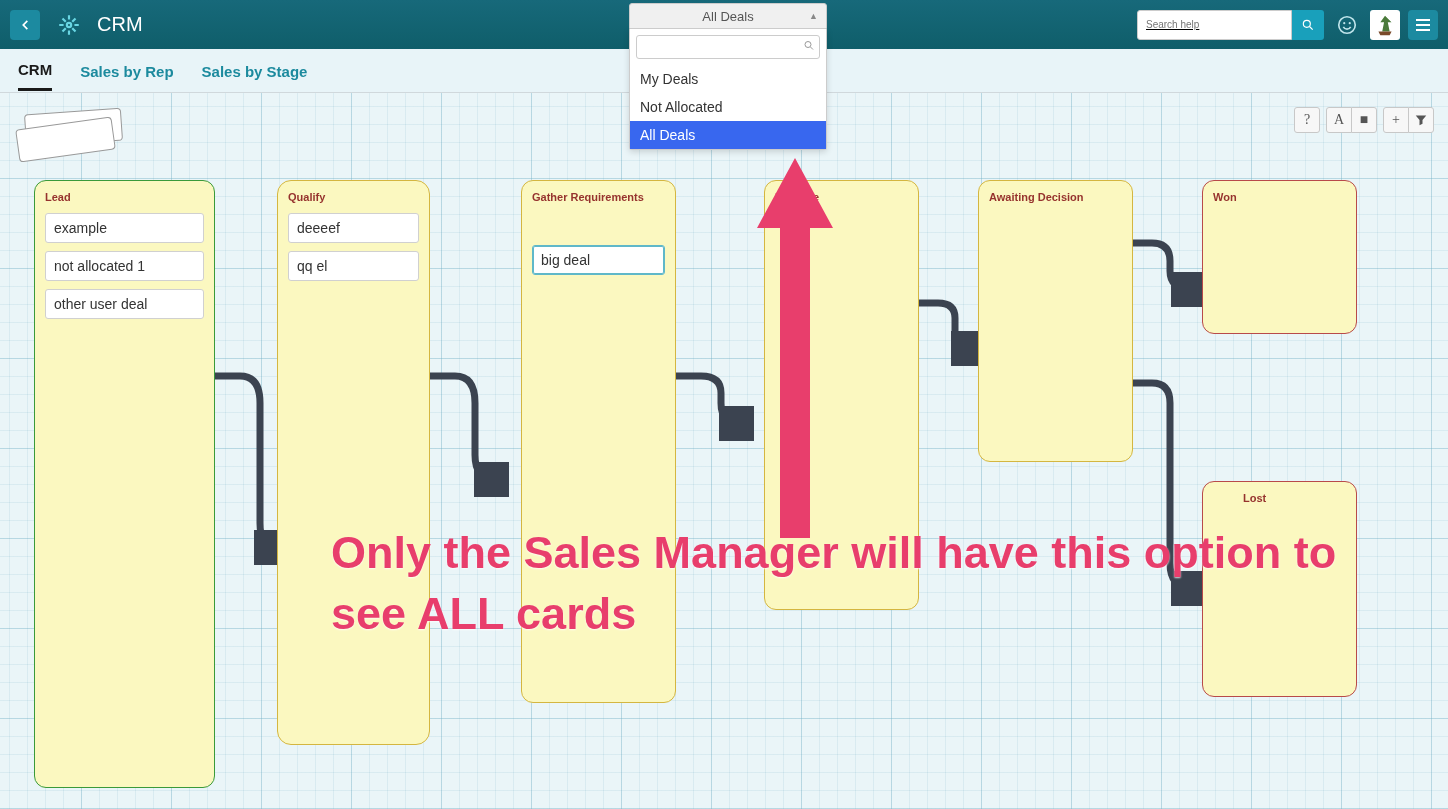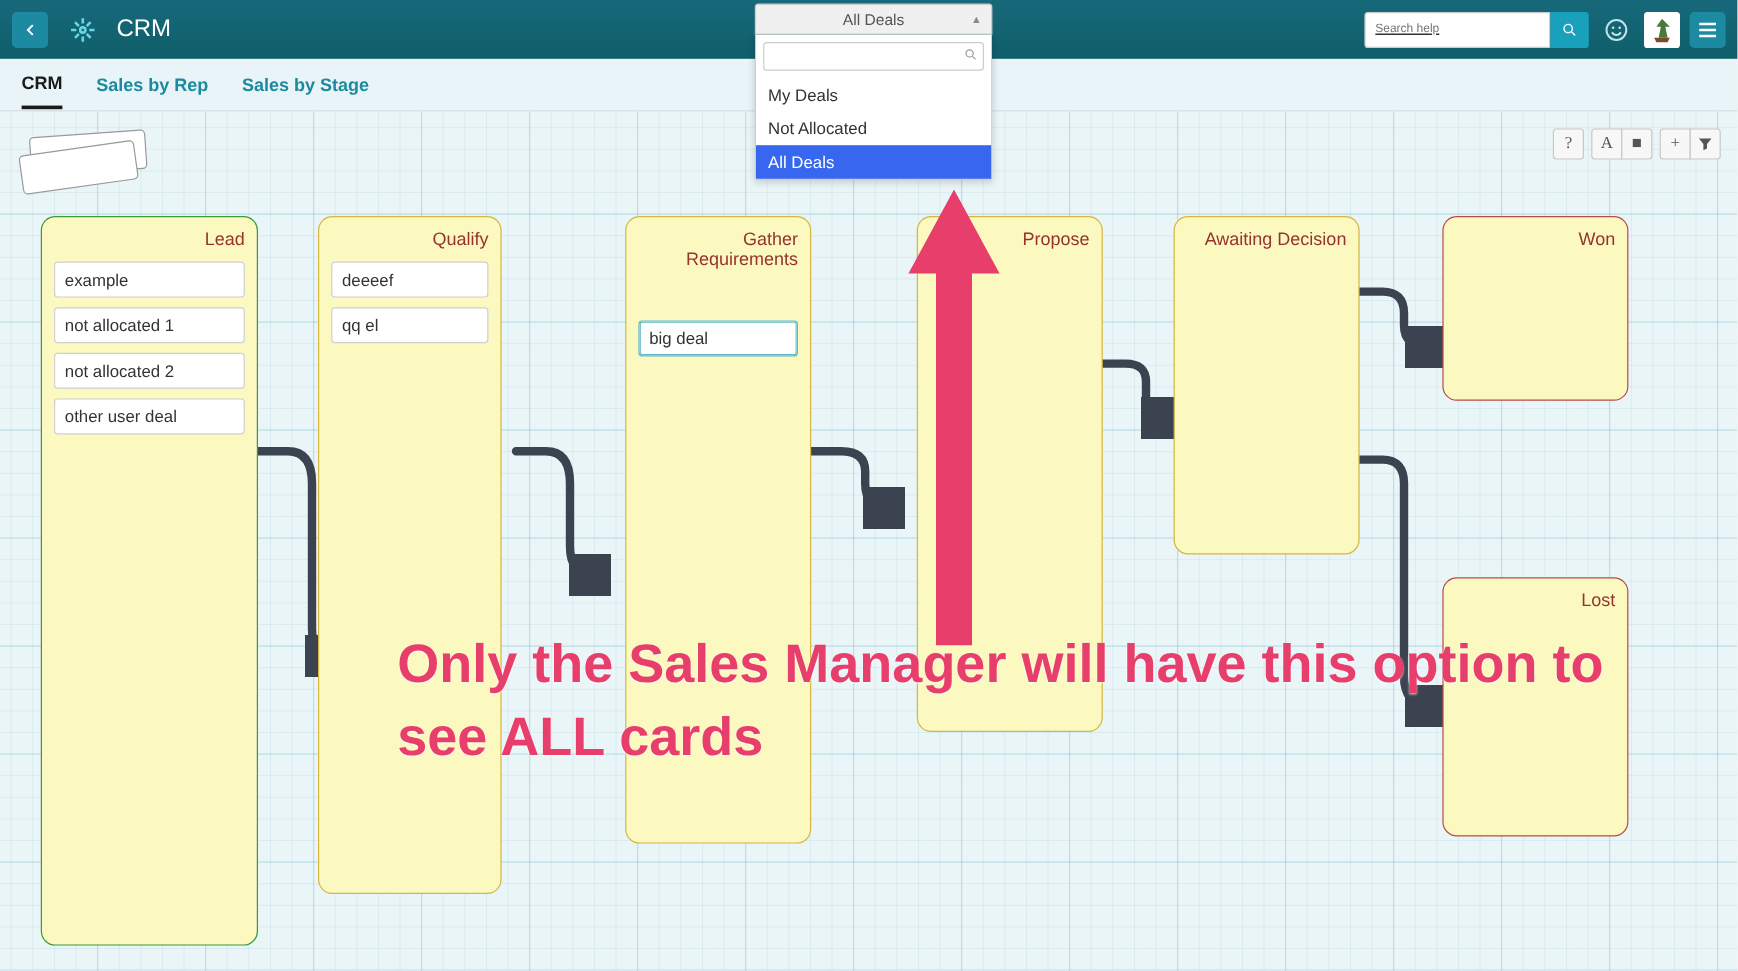--- a/index.html
+++ b/index.html
@@ -234,9 +234,9 @@
   .column.green-border { border-color:#3a9a3a; width:181px; }
   .column.red-border { border-color:#b84a4a; }
   .column-title {
-    text-align:right;
-    font-size:15px;
-    font-weight:400;
+    text-align:left;
+    font-size:11px;
+    font-weight:700;
     color:#96332e;
     margin-bottom:10px;
   }

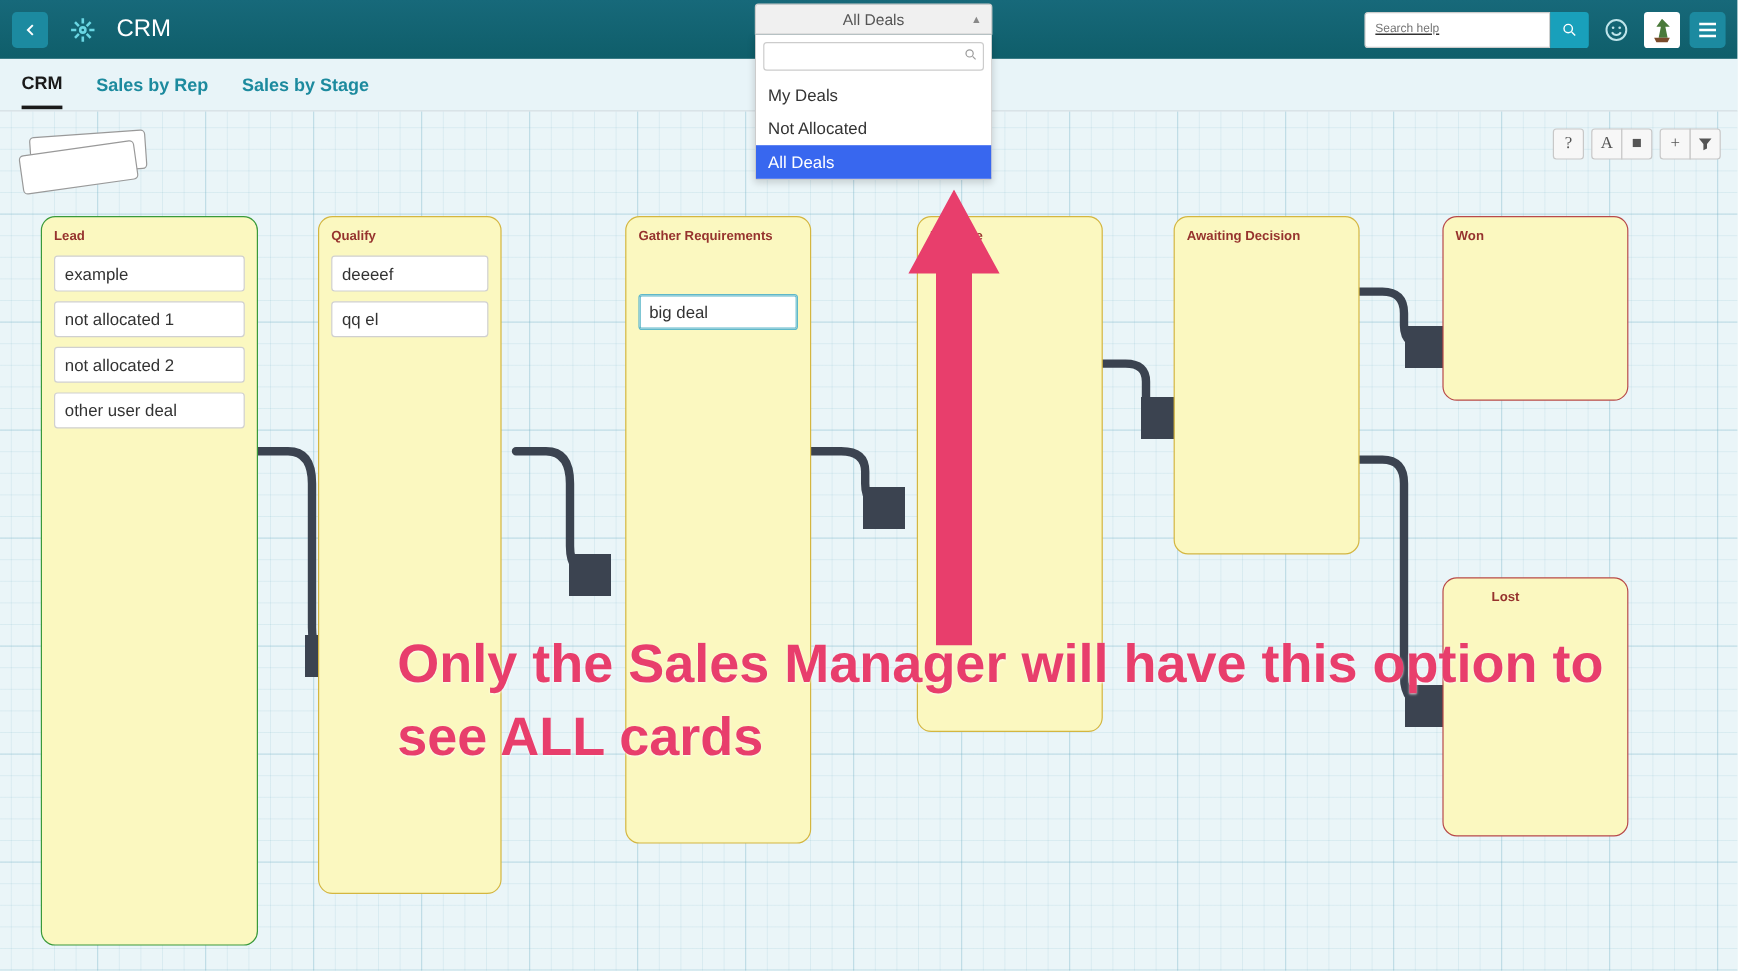--- a/index.html
+++ b/index.html
@@ -258,7 +258,7 @@
 
   
   .col-lead { left:34px; top:87px; height:608px; }
-  .col-qualify { left:265px; top:87px; height:565px; width:153px; }
+  .col-qualify { left:277px; top:87px; height:565px; width:153px;border-radius:14px; }
   .col-gather { left:521px; top:87px; height:523px; width:155px; }
   .col-propose { left:764px; top:87px; height:430px; width:155px; }
   .col-await { left:978px; top:87px; height:282px; width:155px; }

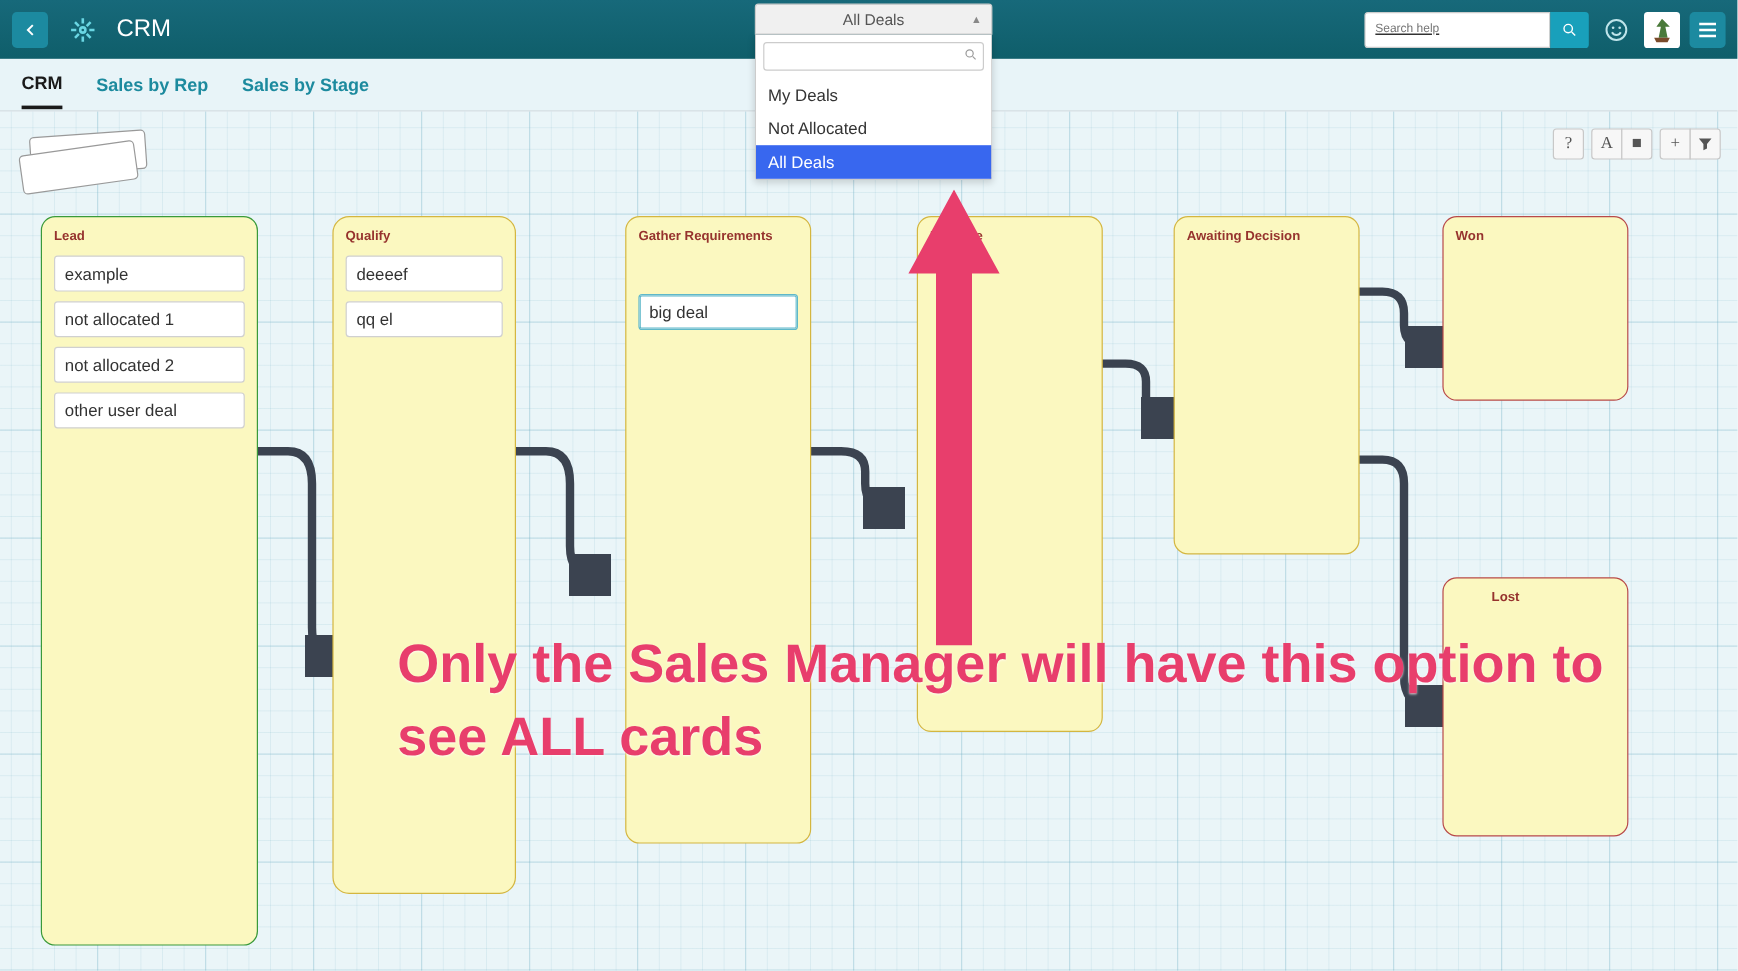--- a/index.html
+++ b/index.html
@@ -427,7 +427,6 @@
     <div class="column-title">Lead</div>
     <div class="card">example</div>
     <div class="card">not allocated 1</div>
-    <div class="card">not allocated 2</div>
     <div class="card">other user deal</div>
   </div>
 

